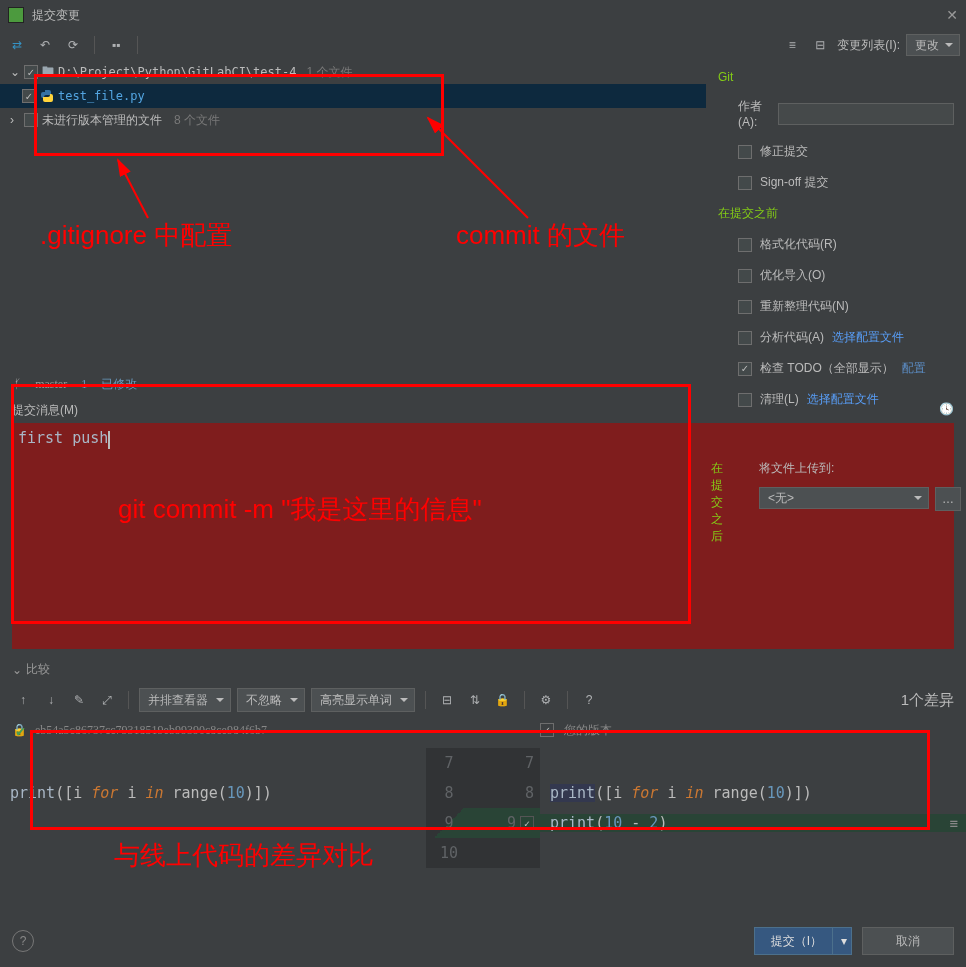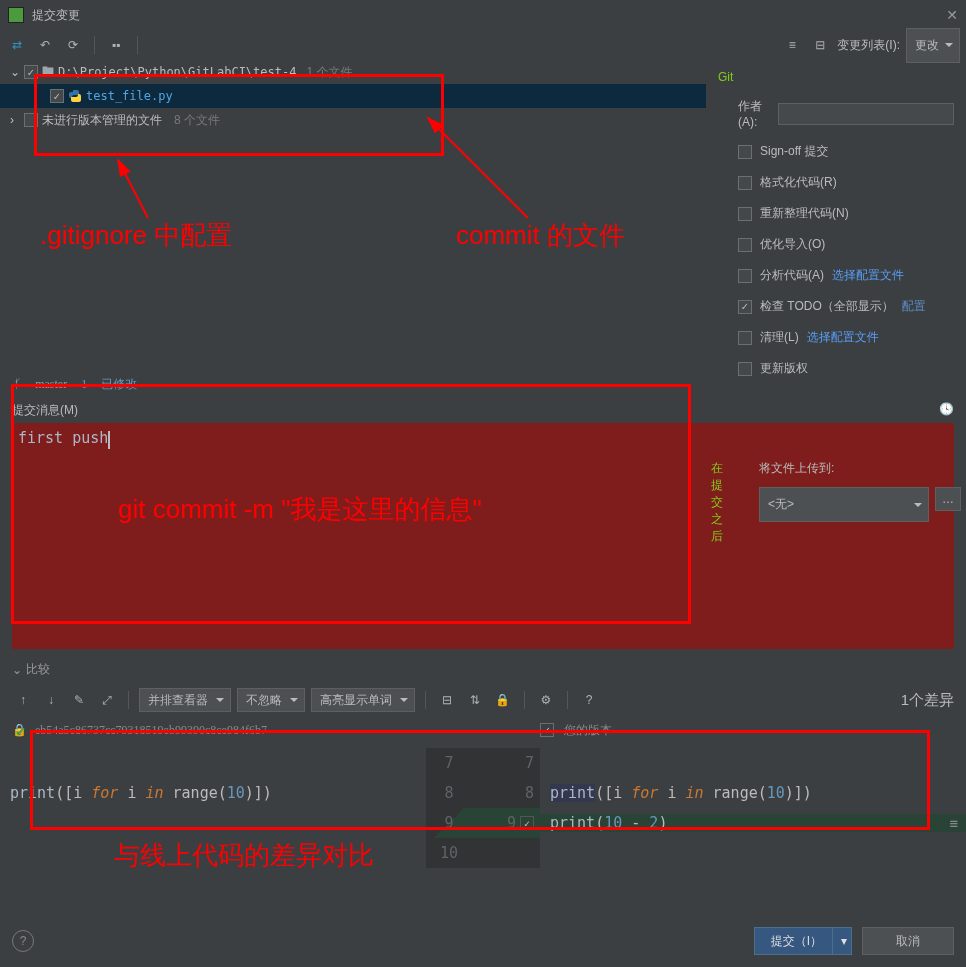--- a/index.html
+++ b/index.html
@@ -40,7 +40,7 @@
 .changelist-label { color: #BBBBBB; }
 .dropdown {
   background: #4C5052; border: 1px solid #5E6060;
-  height: 35px; display: flex; align-items: center;
+  height: 22px; display: flex; align-items: center;
   padding: 0 20px 0 8px;
   position: relative;
 }

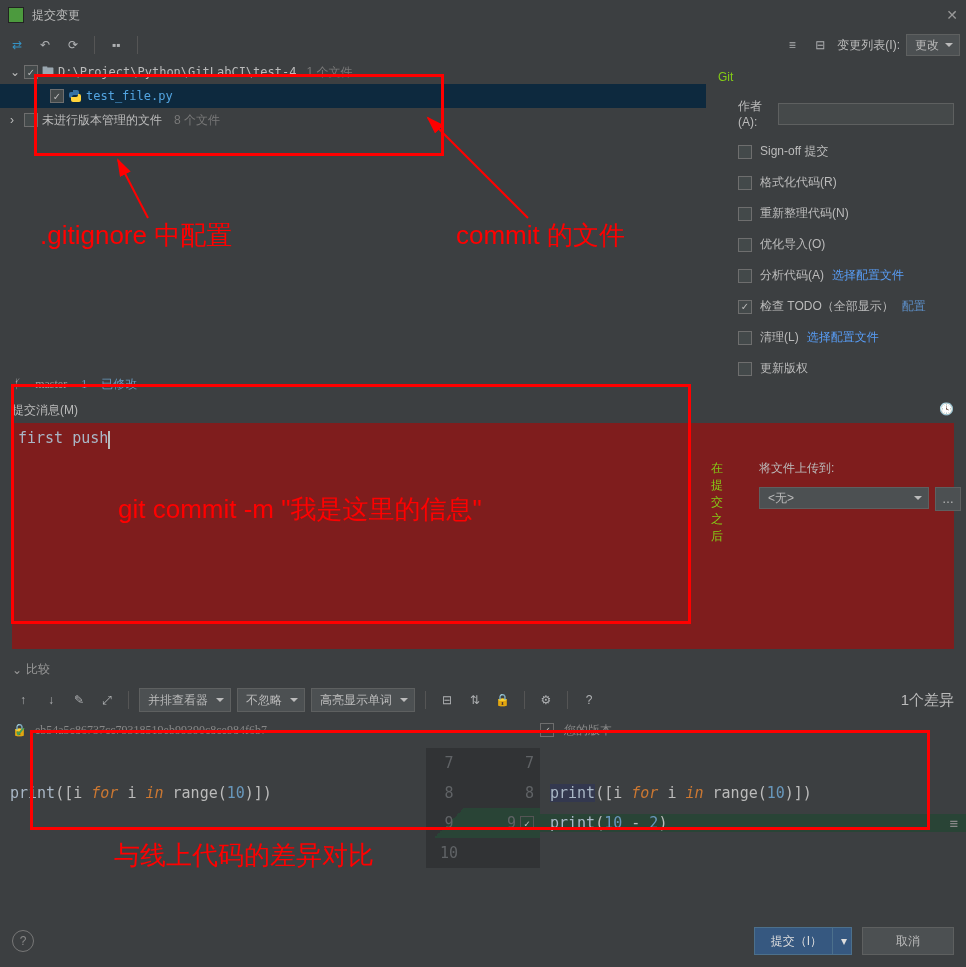--- a/index.html
+++ b/index.html
@@ -198,7 +198,7 @@
       <span class="path-text">D:\Project\Python\GitLabCI\test-4</span>
       <span class="count-muted" style="margin-left:6px">1 个文件</span>
     </div>
-    <div class="tree-row selected" style="padding-left:50px">
+    <div class="tree-row selected" style="padding-left:22px">
       <span class="checkbox checked"></span>
       <span class="py-icon">
         <svg width="14" height="14" viewBox="0 0 14 14">

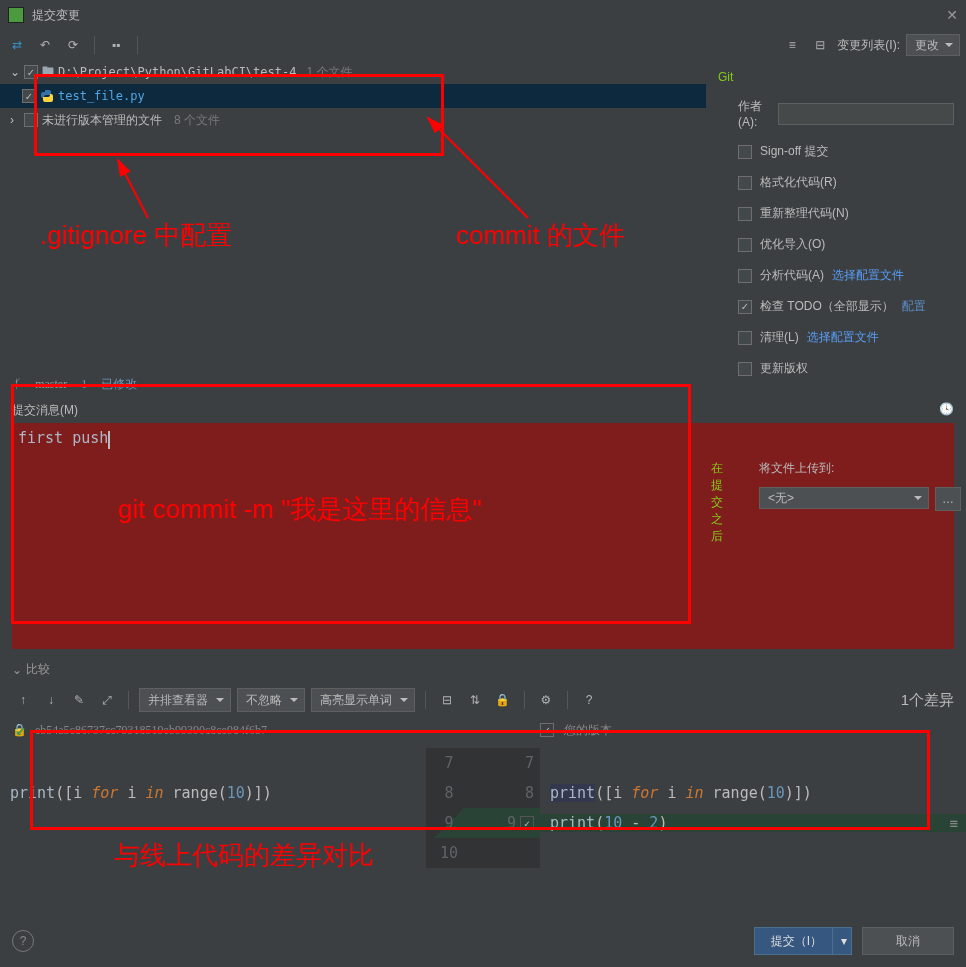--- a/index.html
+++ b/index.html
@@ -224,6 +224,10 @@
     </div>
     <div class="rp-row">
         <span class="checkbox"></span>
+        <span>修正提交</span>
+      </div>
+    <div class="rp-row">
+        <span class="checkbox"></span>
         <span>Sign-off 提交</span>
       </div>
 

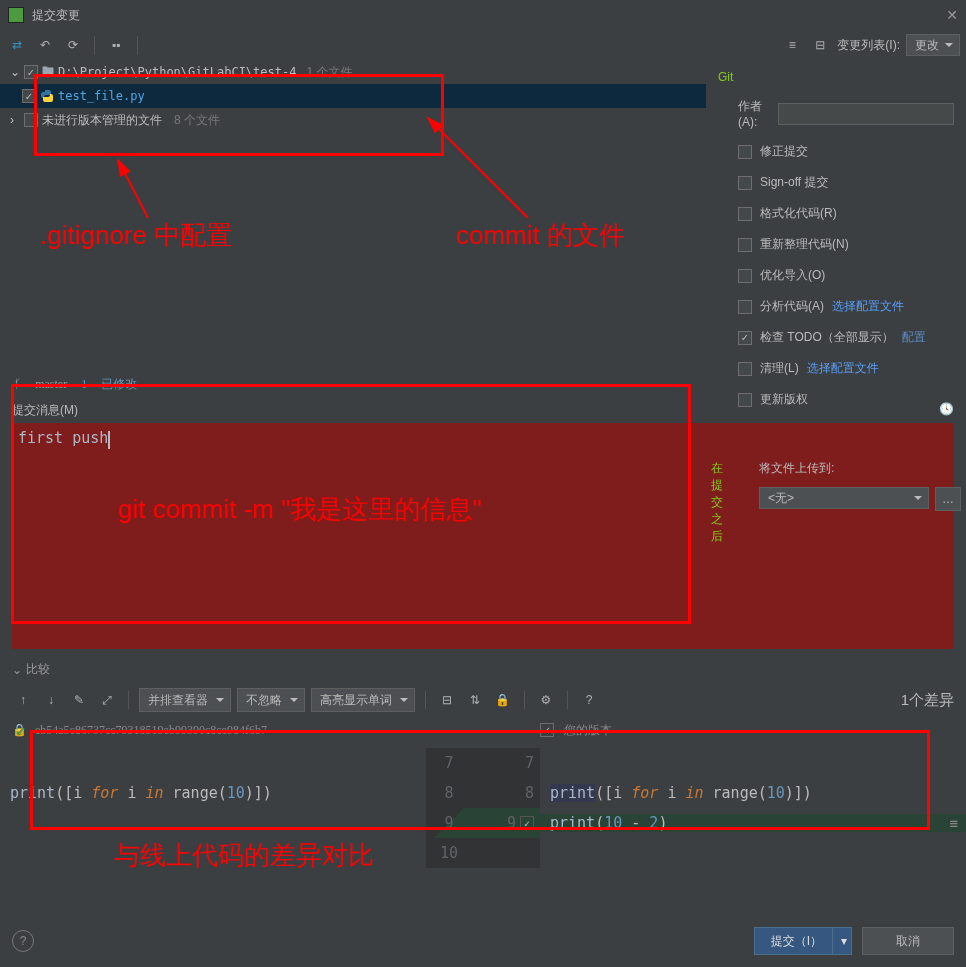--- a/index.html
+++ b/index.html
@@ -231,6 +231,7 @@
         <span>Sign-off 提交</span>
       </div>
 
+    <span class="rp-section-title">在提交之前</span>
     <div class="rp-row">
         <span class="checkbox"></span>
         <span>格式化代码(R)</span>

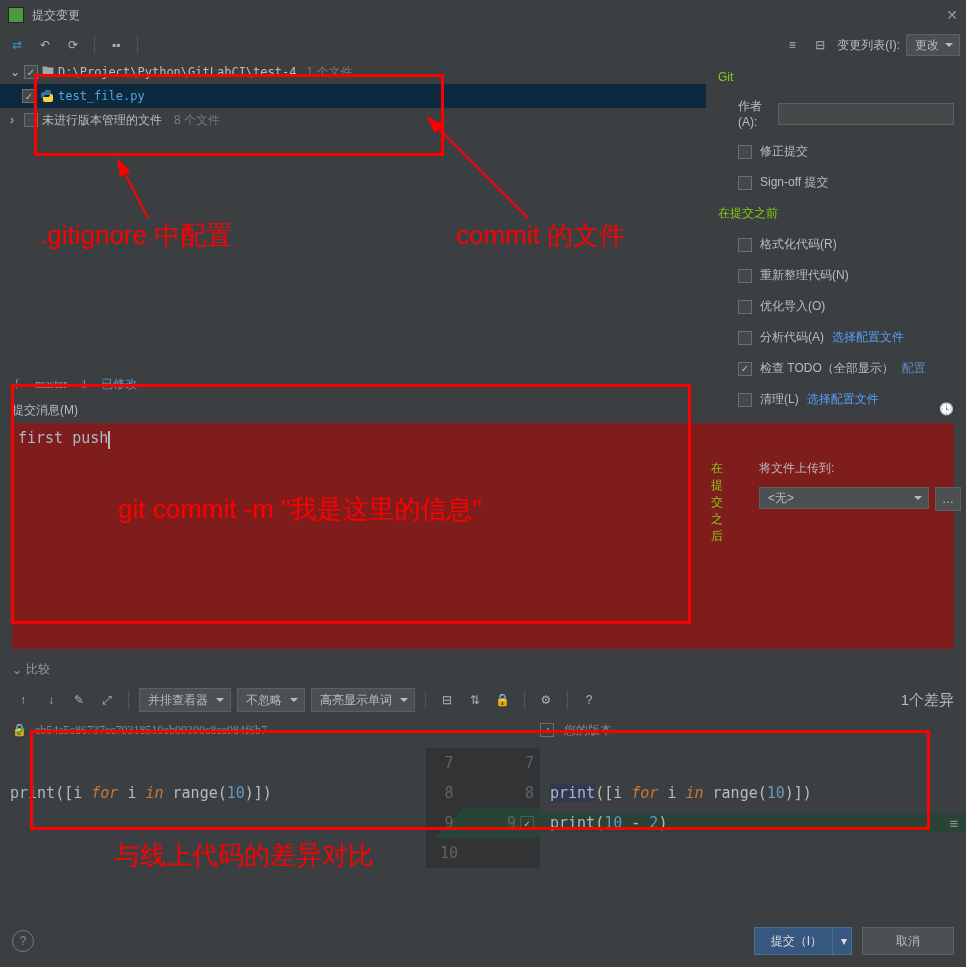--- a/index.html
+++ b/index.html
@@ -238,11 +238,11 @@
       </div>
     <div class="rp-row">
         <span class="checkbox"></span>
+        <span>优化导入(O)</span>
+      </div>
+    <div class="rp-row">
+        <span class="checkbox"></span>
         <span>重新整理代码(N)</span>
-      </div>
-    <div class="rp-row">
-        <span class="checkbox"></span>
-        <span>优化导入(O)</span>
       </div>
     <div class="rp-row">
         <span class="checkbox"></span>

